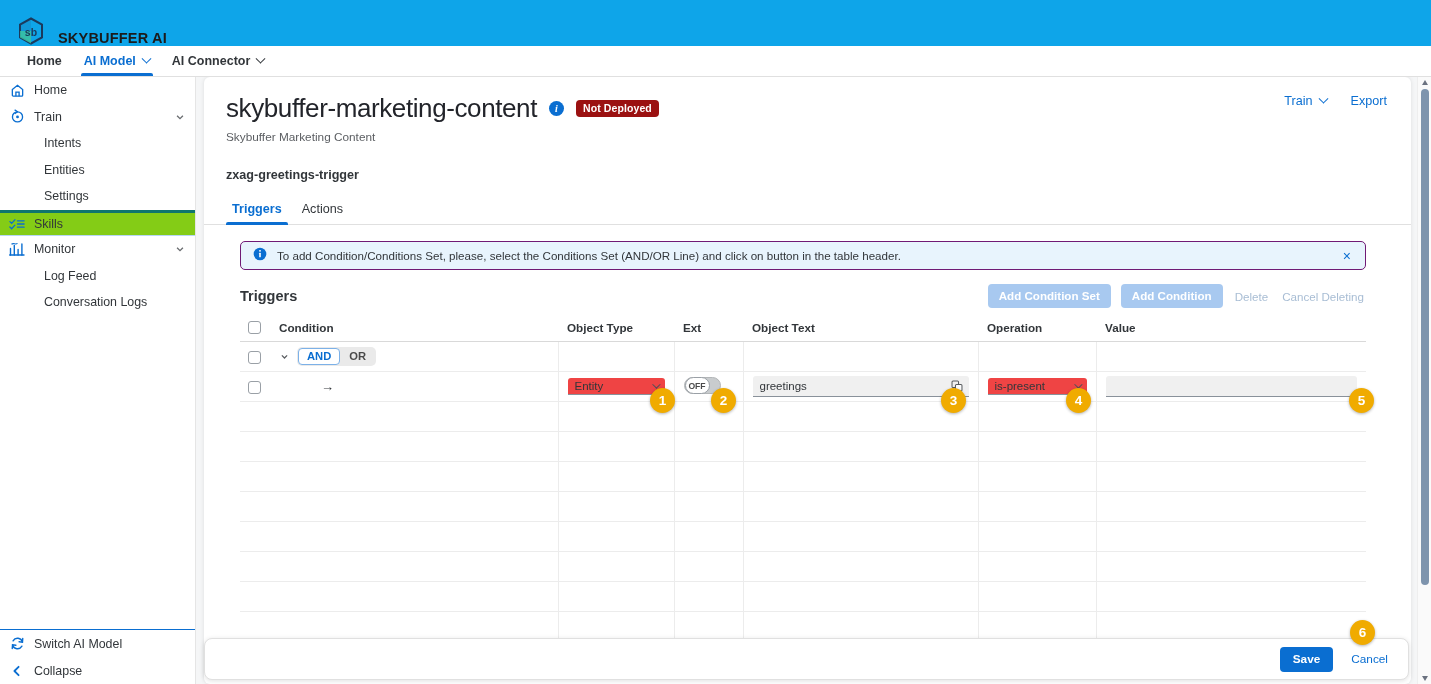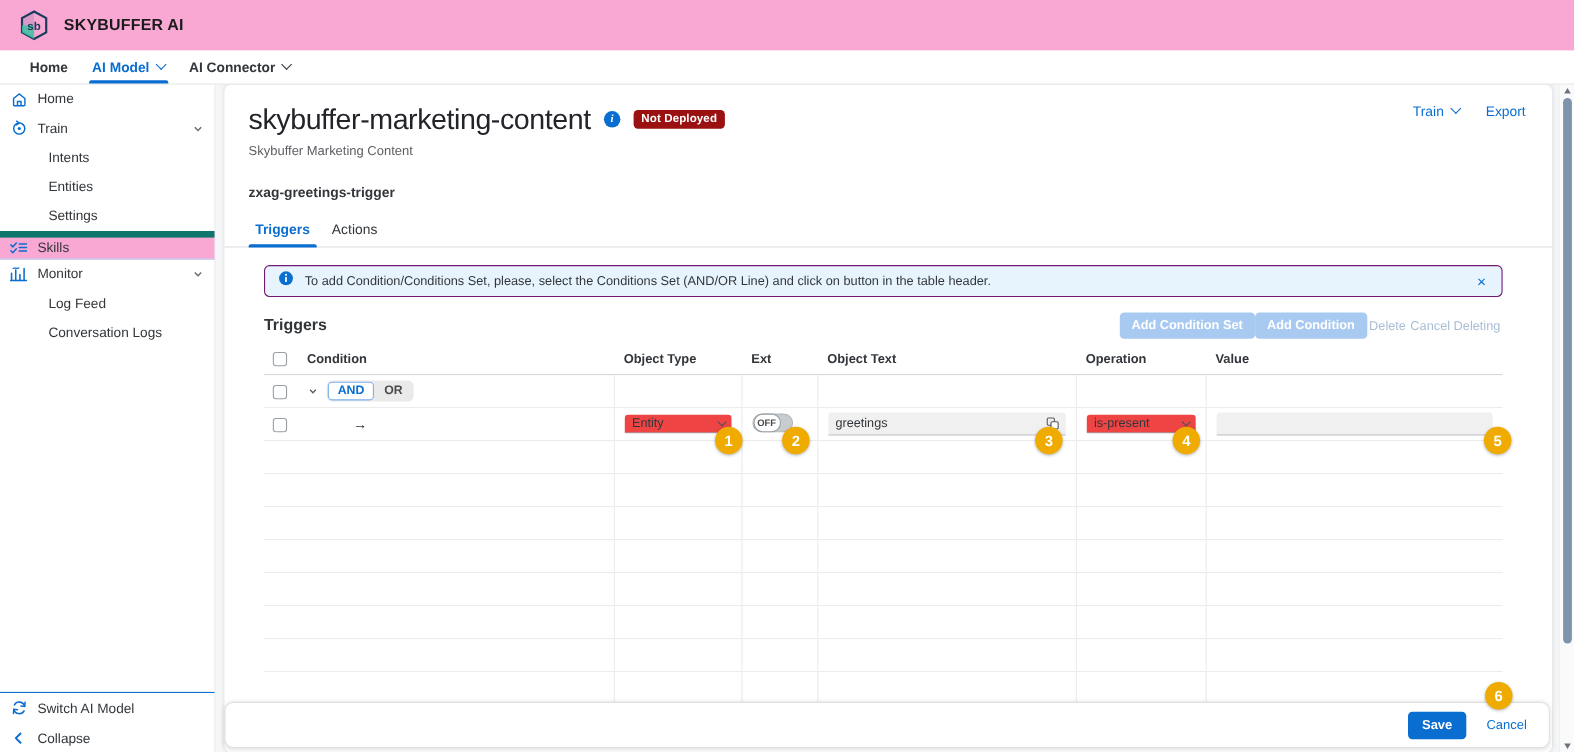--- a/index.html
+++ b/index.html
@@ -13,8 +13,8 @@
 
   
   .brandbar {
-    height: 46px; display: flex; align-items: center;
-    padding-left: 16px; background: #f9a8d4;
+    height: 46px; display: flex; align-items: flex-end;
+    padding-left: 16px; background: #0ea5e9;
   }
   .logo-wrap { width: 30px; height: 30px; position: relative; }
   .brand-name {

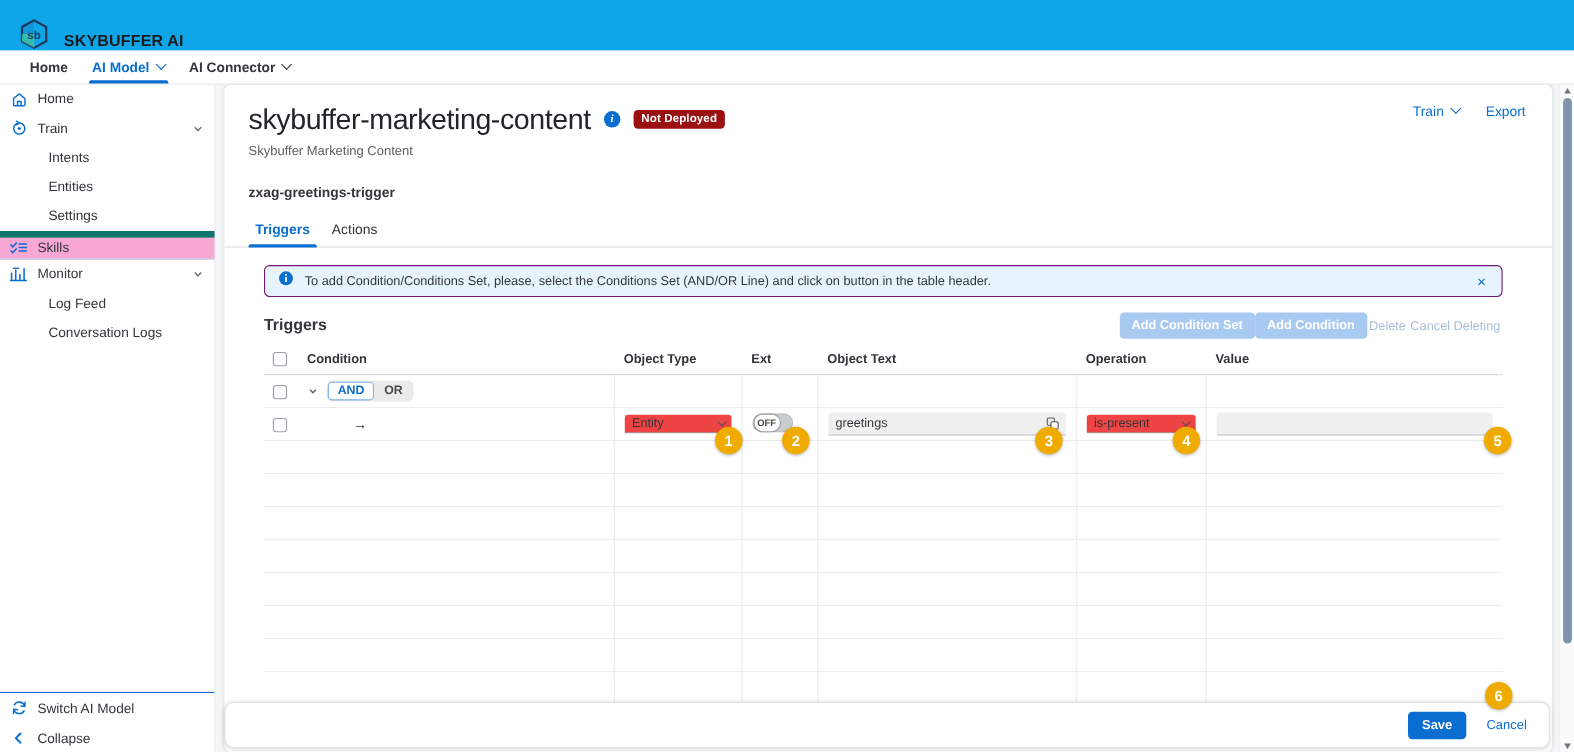--- a/index.html
+++ b/index.html
@@ -64,8 +64,8 @@
   .side-item .si-label { flex: 1; }
   .side-item.sub .si-label { padding-left: 44px; }
   .side-item.selected {
-    background: #f9a8d4;
-    border-top: 6px solid #0f766e; border-bottom: 1px solid #b7d7f5;
+    background: #84cc16;
+    border-top: 3px solid #0f766e; border-bottom: 1px solid #b7d7f5;
   }
   .side-item .si-arrow { color: #6a6d70; display:flex; align-items:center; }
   .sidebar-footer { margin-top: auto; border-top: 1px solid #0a6ed1; }

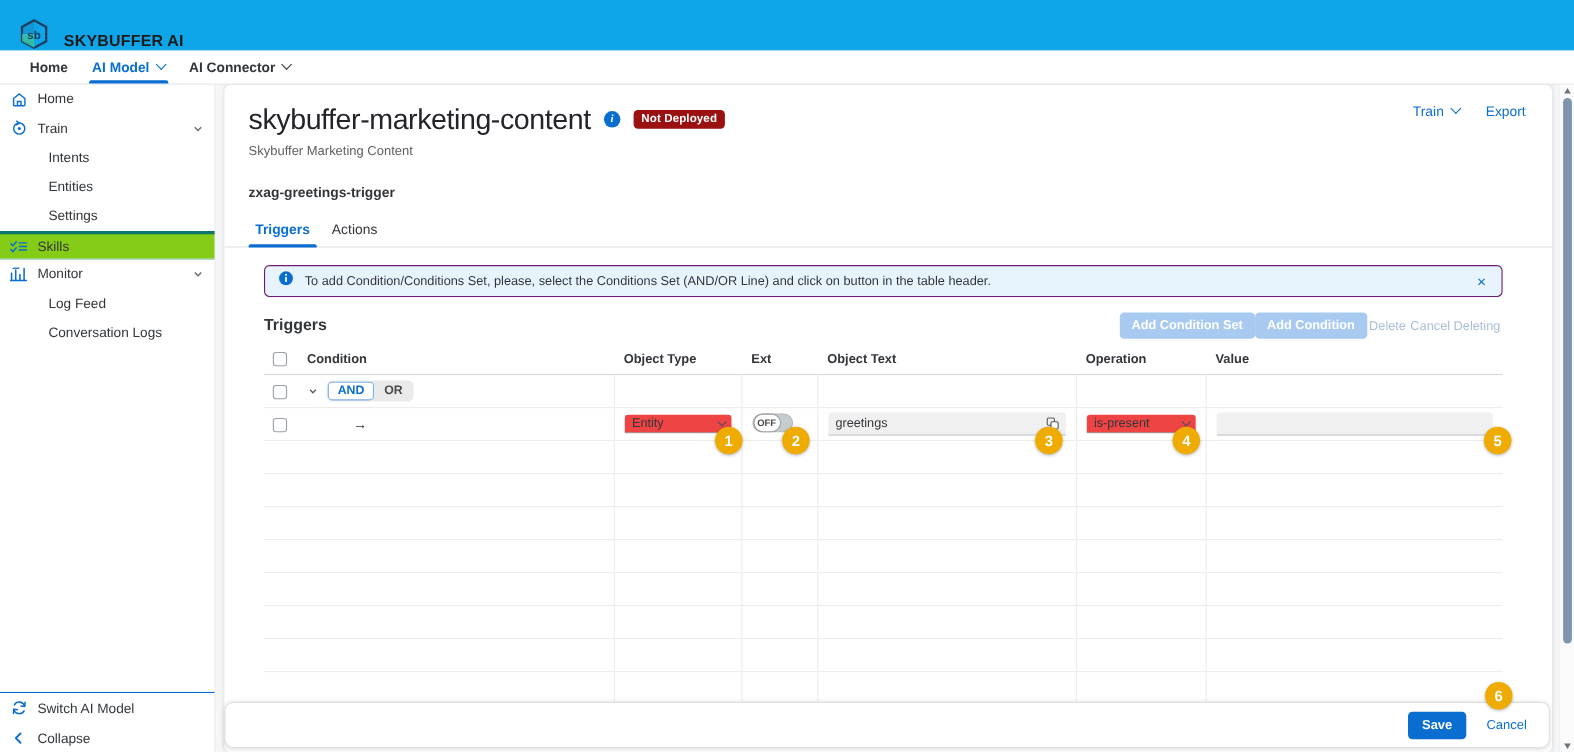--- a/index.html
+++ b/index.html
@@ -141,7 +141,7 @@
     margin: 14px 45px 0 36px; display: flex; align-items: center;
   }
   .tbl-title { font-size: 14.5px; font-weight: bold; color: #32363a; flex: 1; }
-  .tbl-actions { display: flex; align-items: center; }
+  .tbl-actions { display: flex; align-items: center; gap: 10px; }
   .btn-soft {
     background: #a8c9f0; color: #fff; font-size: 11.6px; font-weight: bold;
     border: none; border-radius: 4px; padding: 5px 11px 6px; cursor: pointer;

